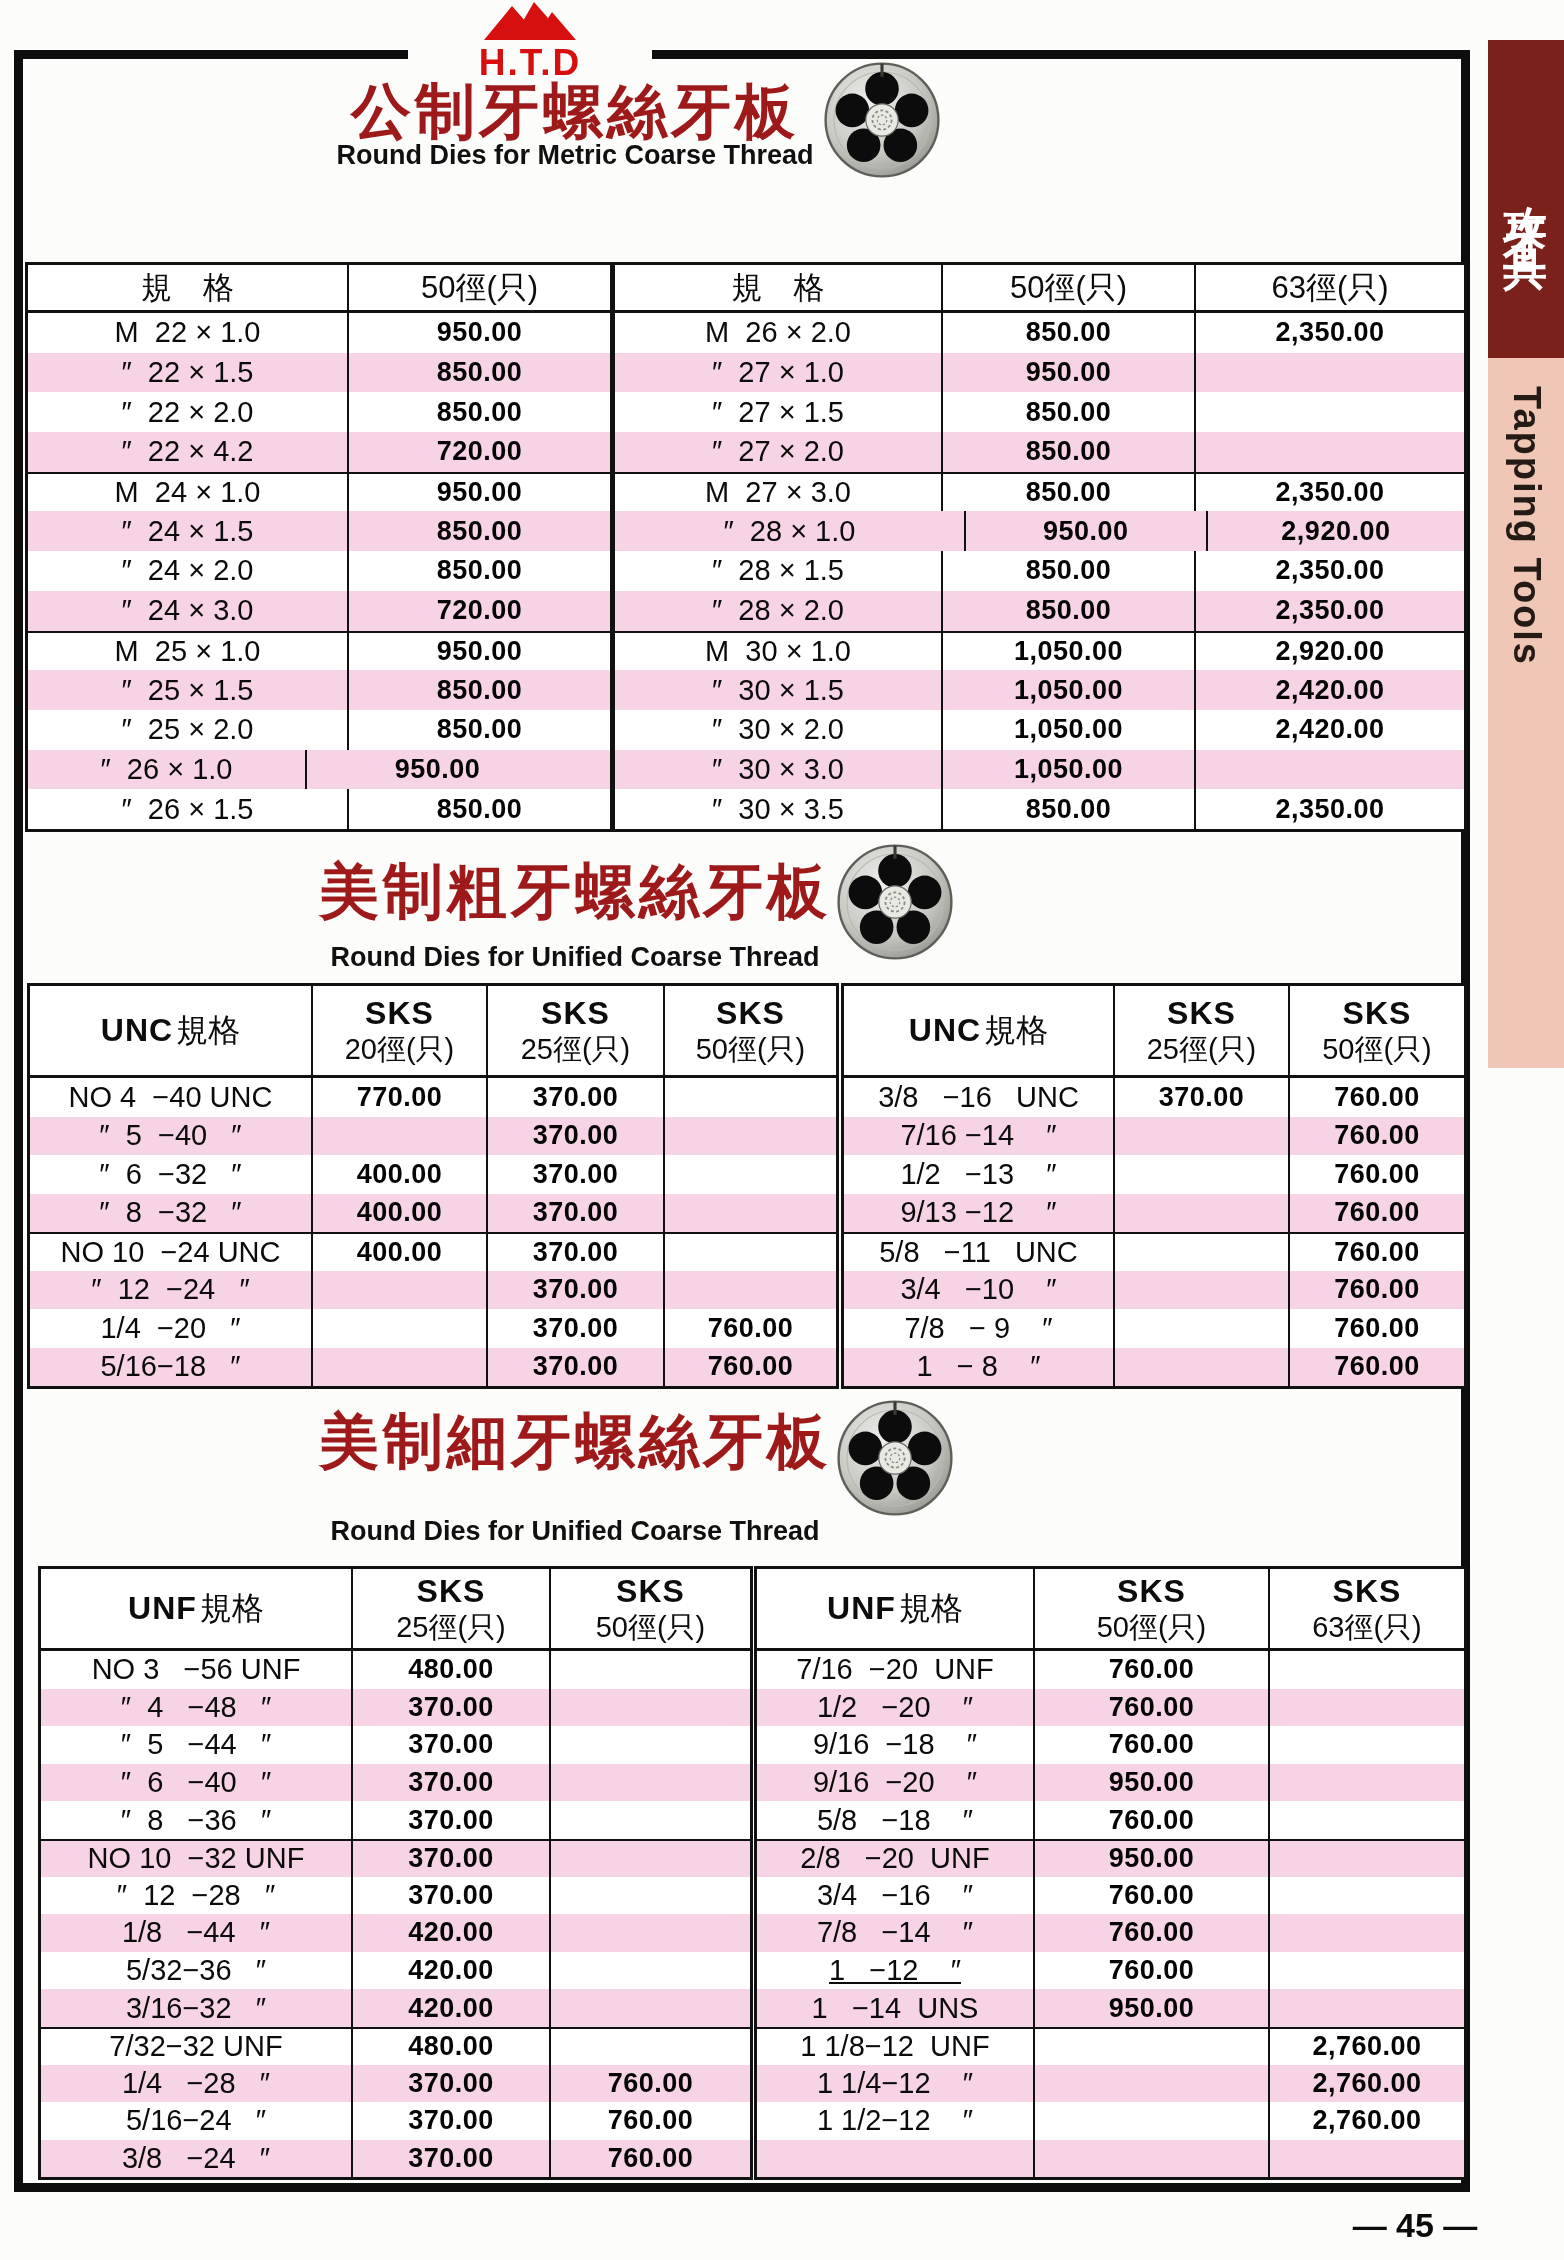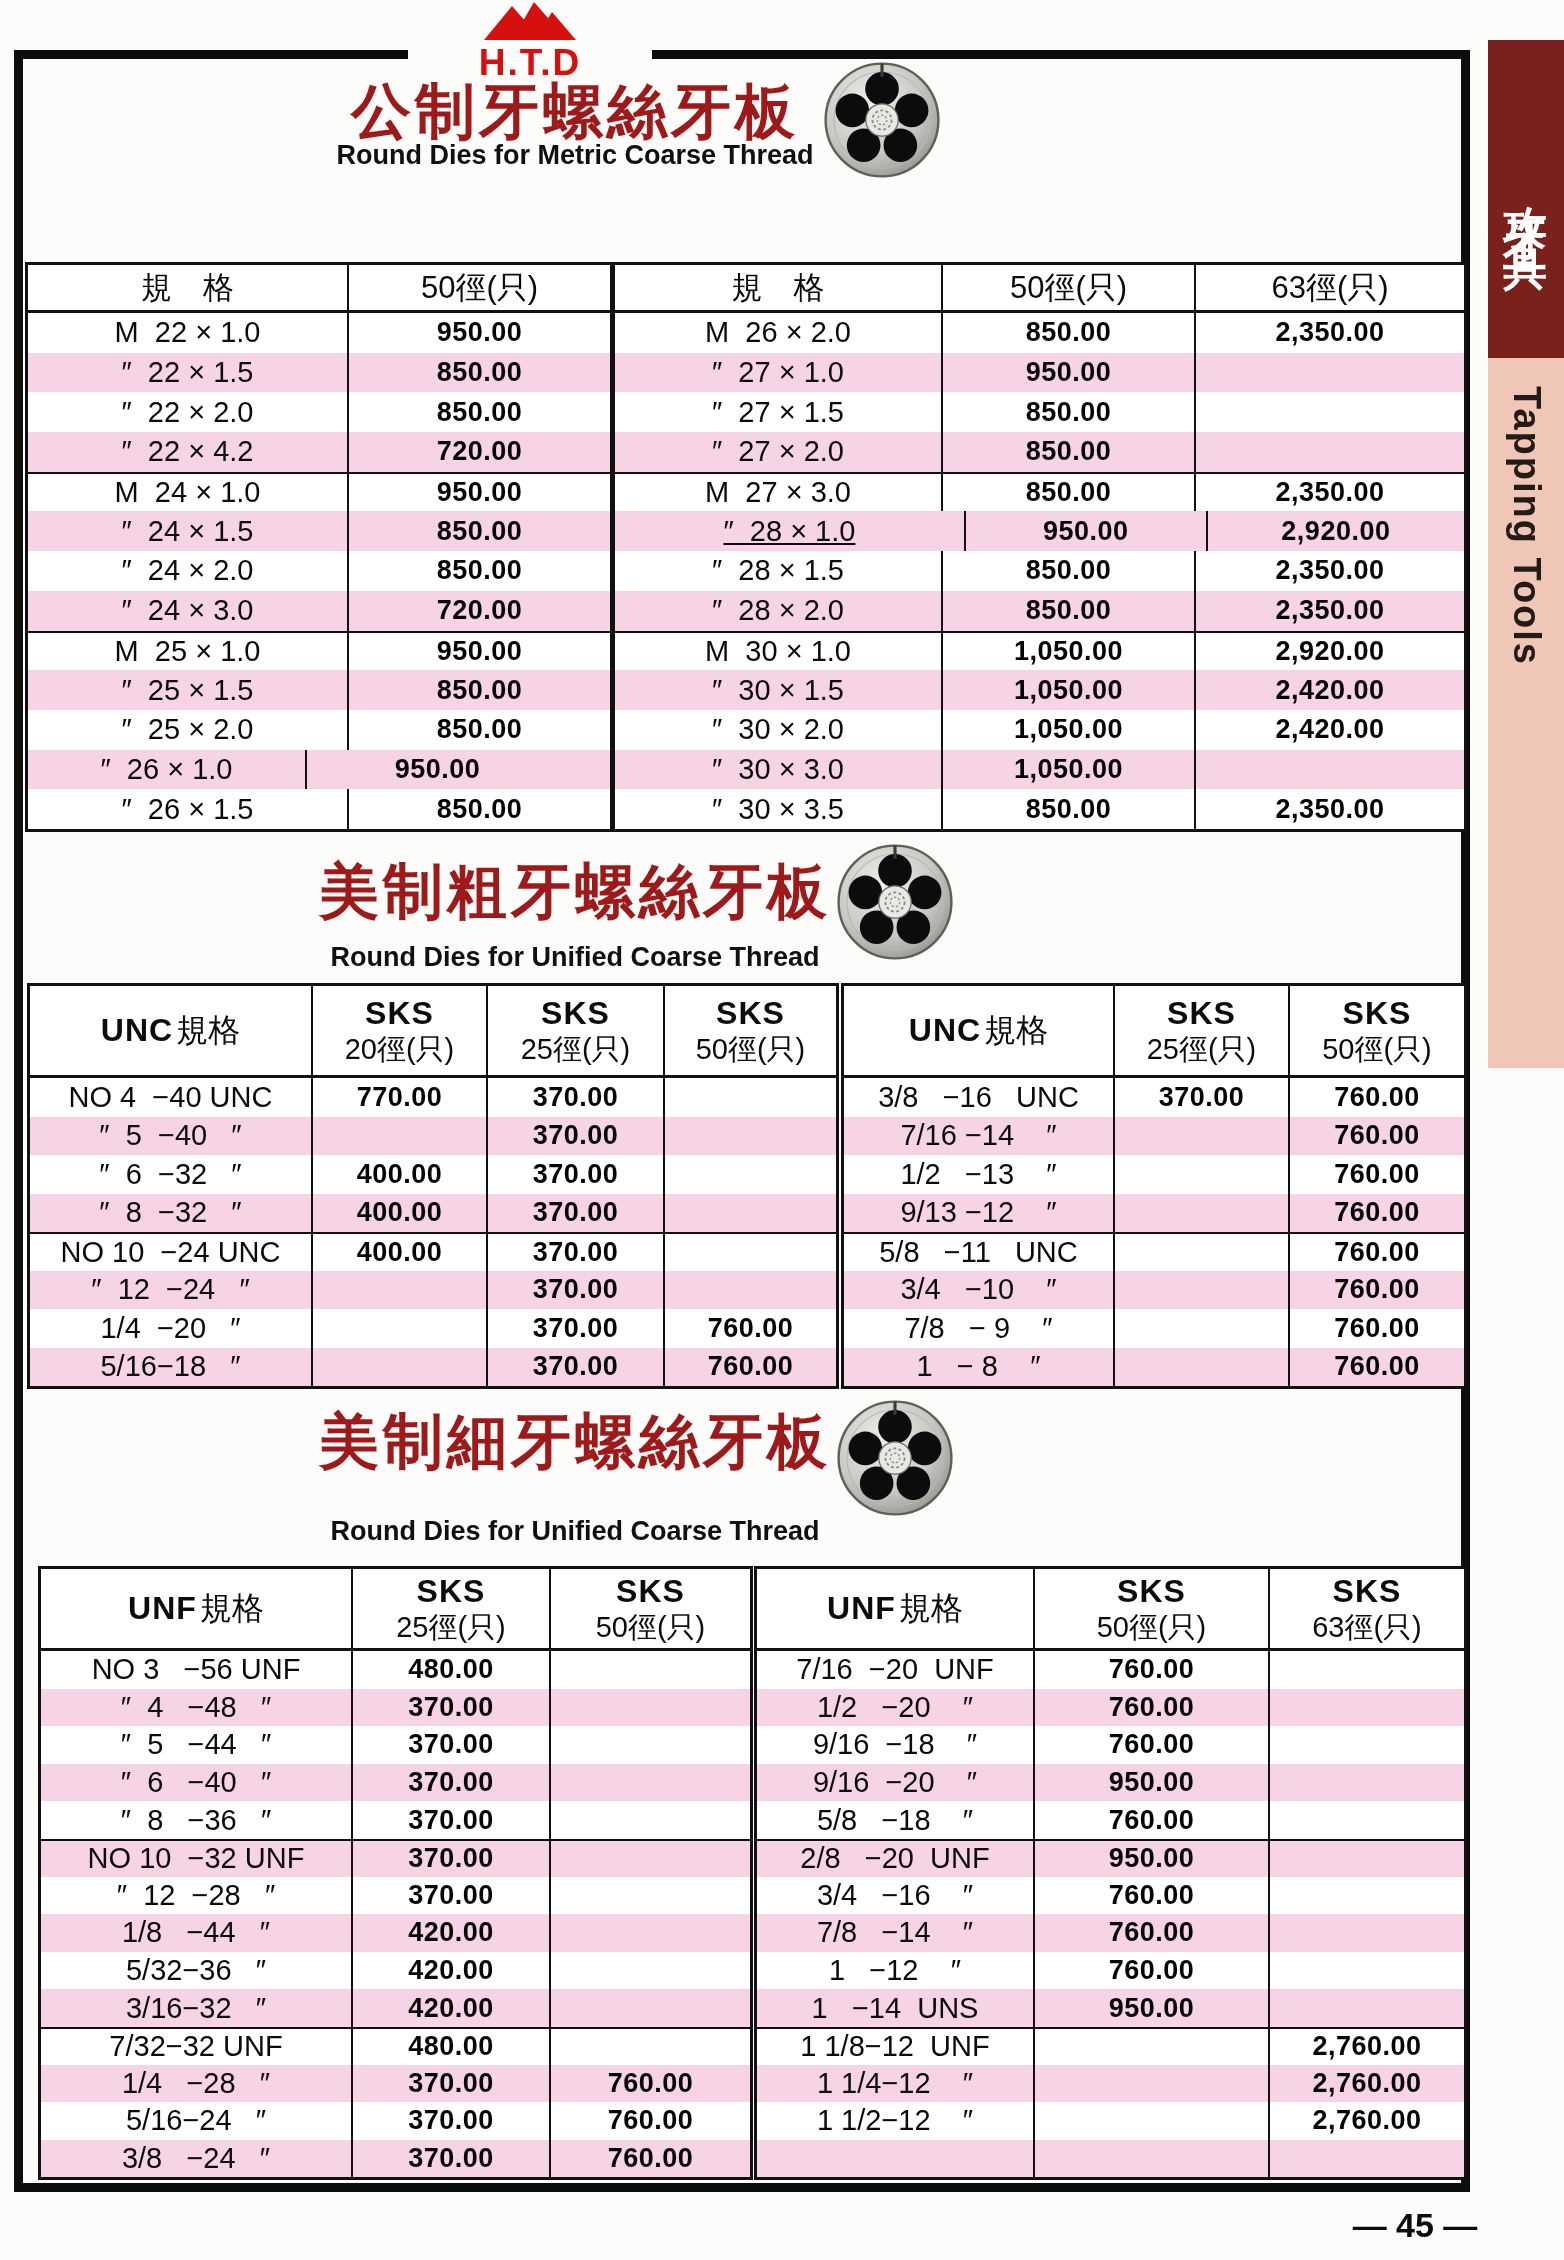--- a/index.html
+++ b/index.html
@@ -215,7 +215,7 @@
         <div class="cell val" style="width: 268px;">2,350.00</div>
       </div>
       <div class="row pink">
-        <div class="cell spec" style="width: 367px; text-decoration: underline;">″  28 × 1.0</div>
+        <div class="cell spec" style="width: 367px;">″  28 × 1.0</div>
         <div class="cell val" style="width: 253px;">950.00</div>
         <div class="cell val" style="width: 268px;">2,920.00</div>
       </div>

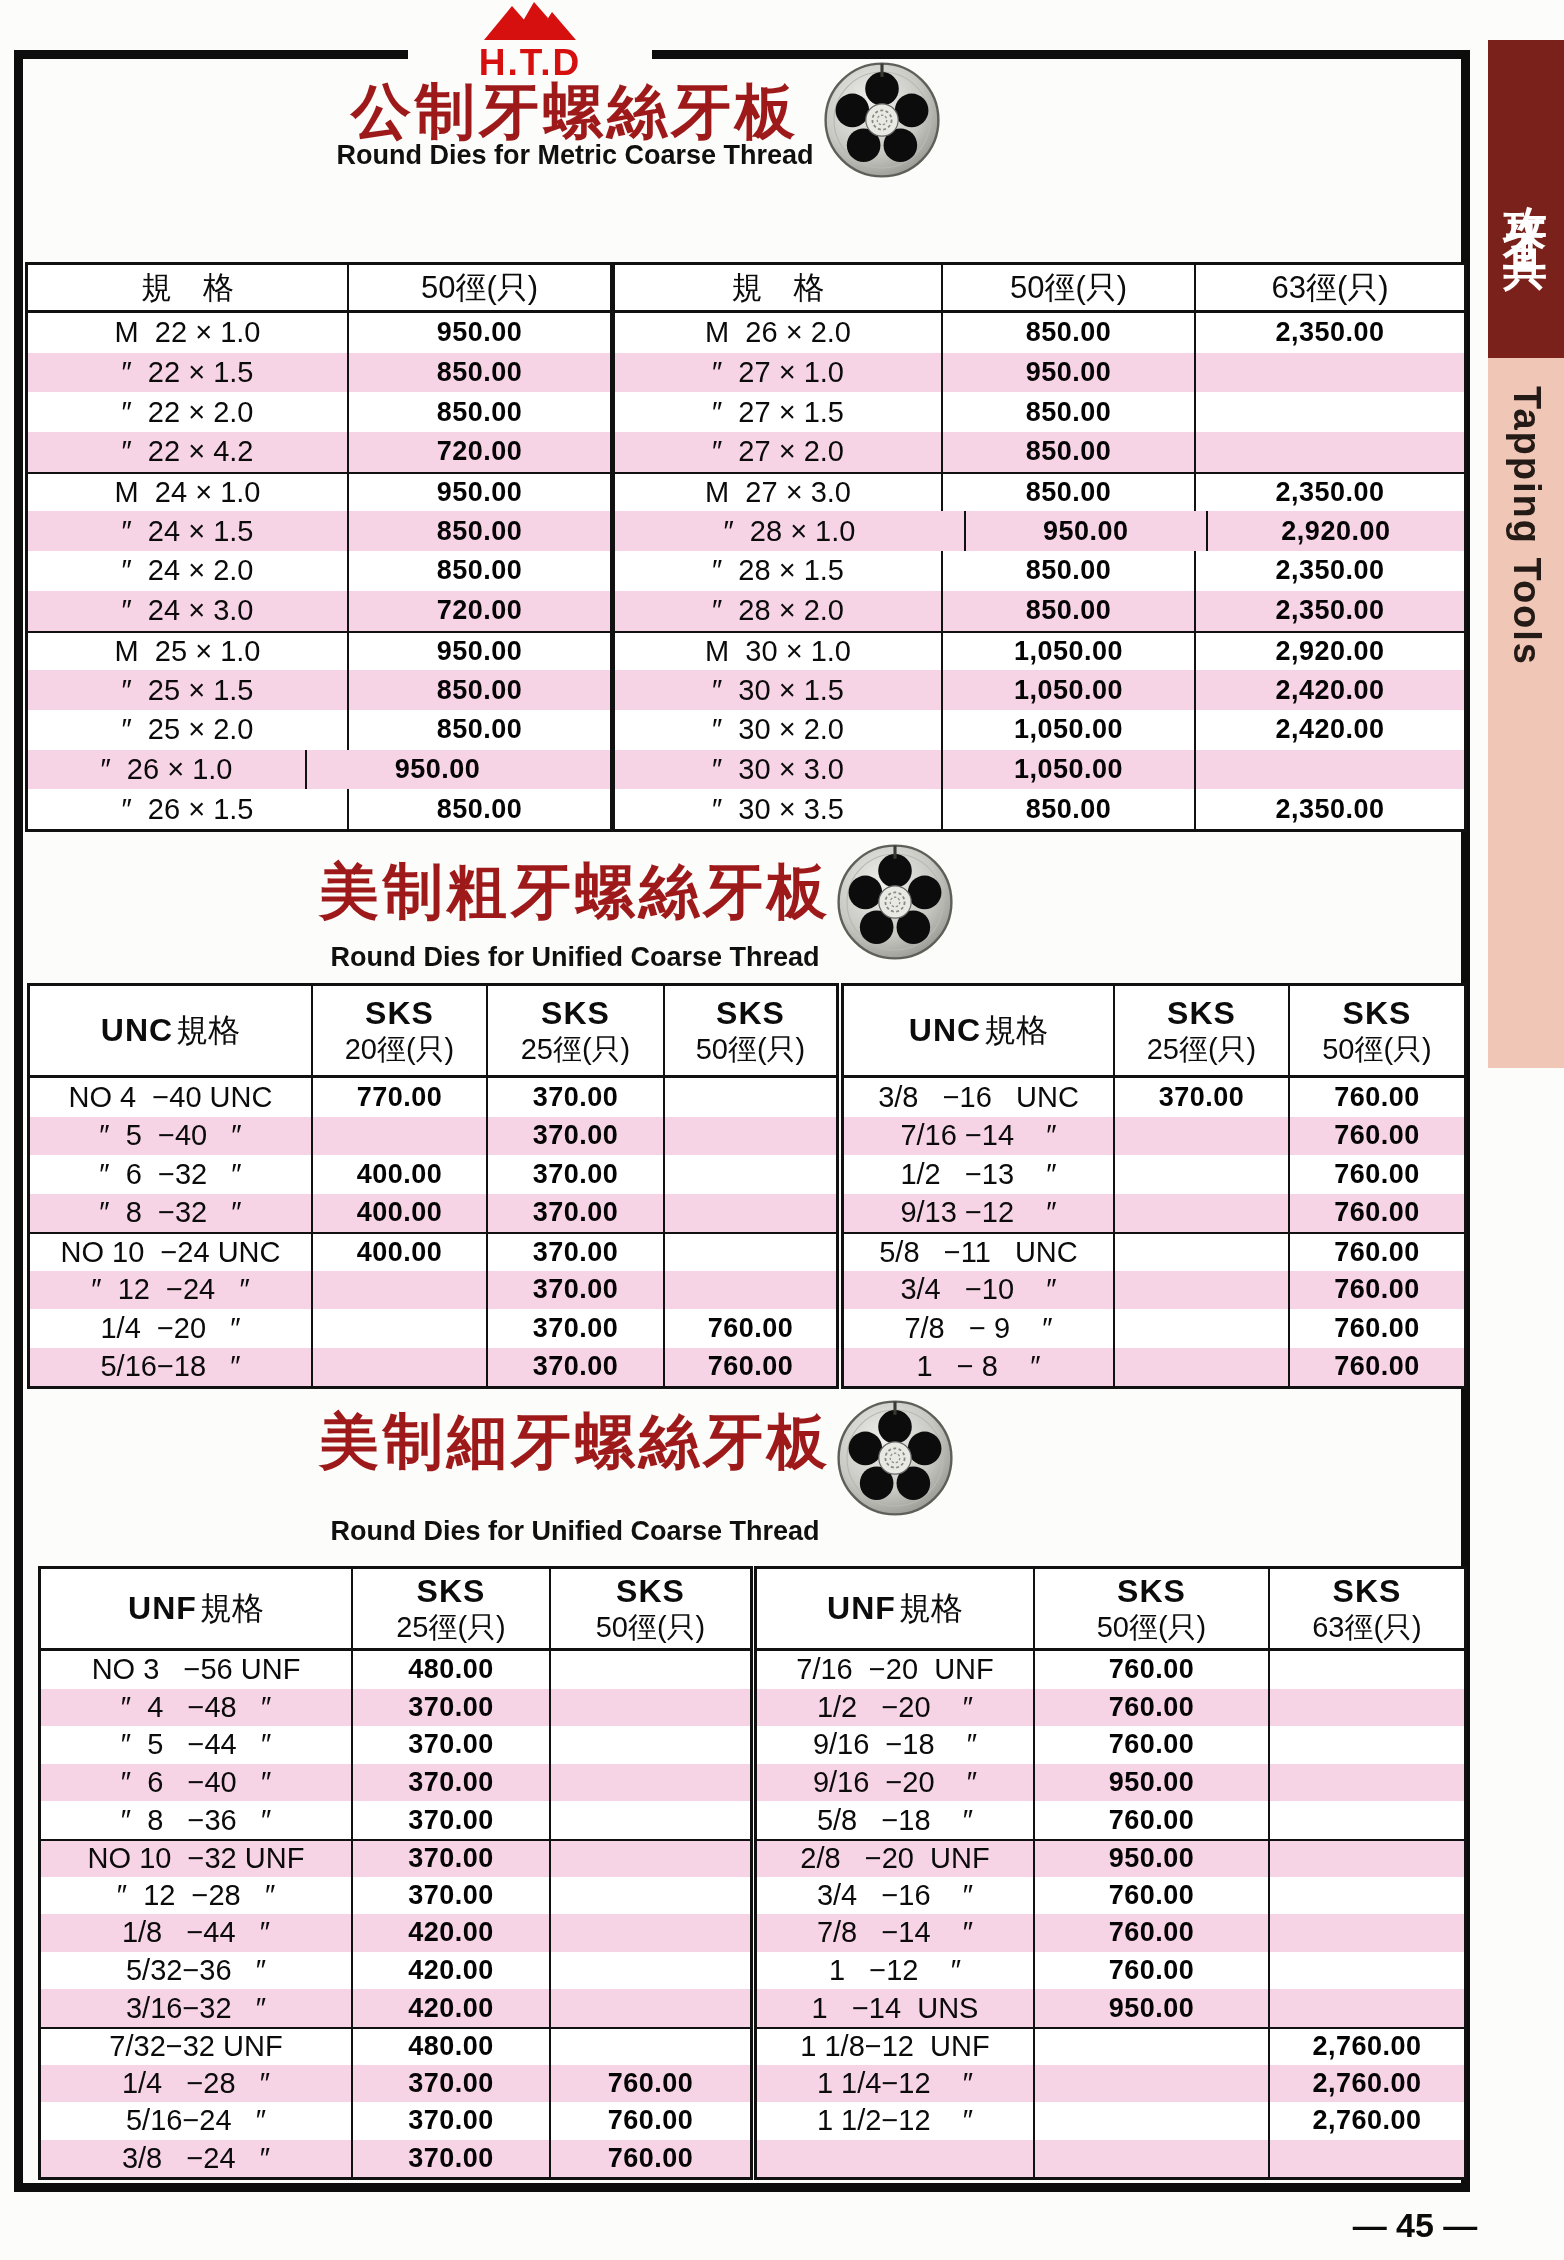--- a/index.html
+++ b/index.html
@@ -567,7 +567,7 @@
         <div class="cell val" style="width: 194px;"></div>
       </div>
       <div class="row">
-        <div class="cell spec" style="width: 278px;">1   −12    ″</div>
+        <div class="cell spec" style="width: 278px; text-decoration: underline;">1   −12    ″</div>
         <div class="cell val" style="width: 235px;">760.00</div>
         <div class="cell val" style="width: 194px;"></div>
       </div>

